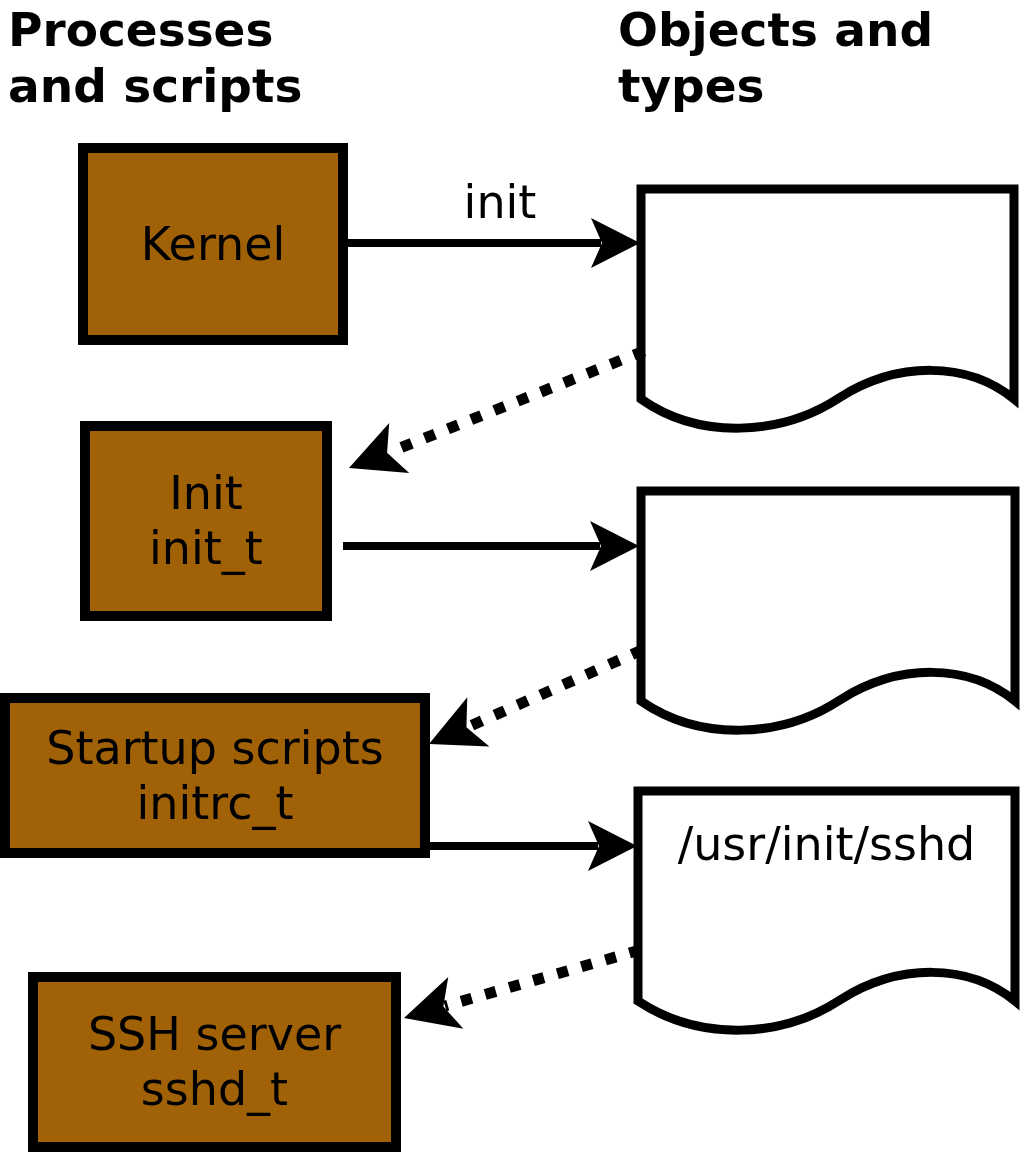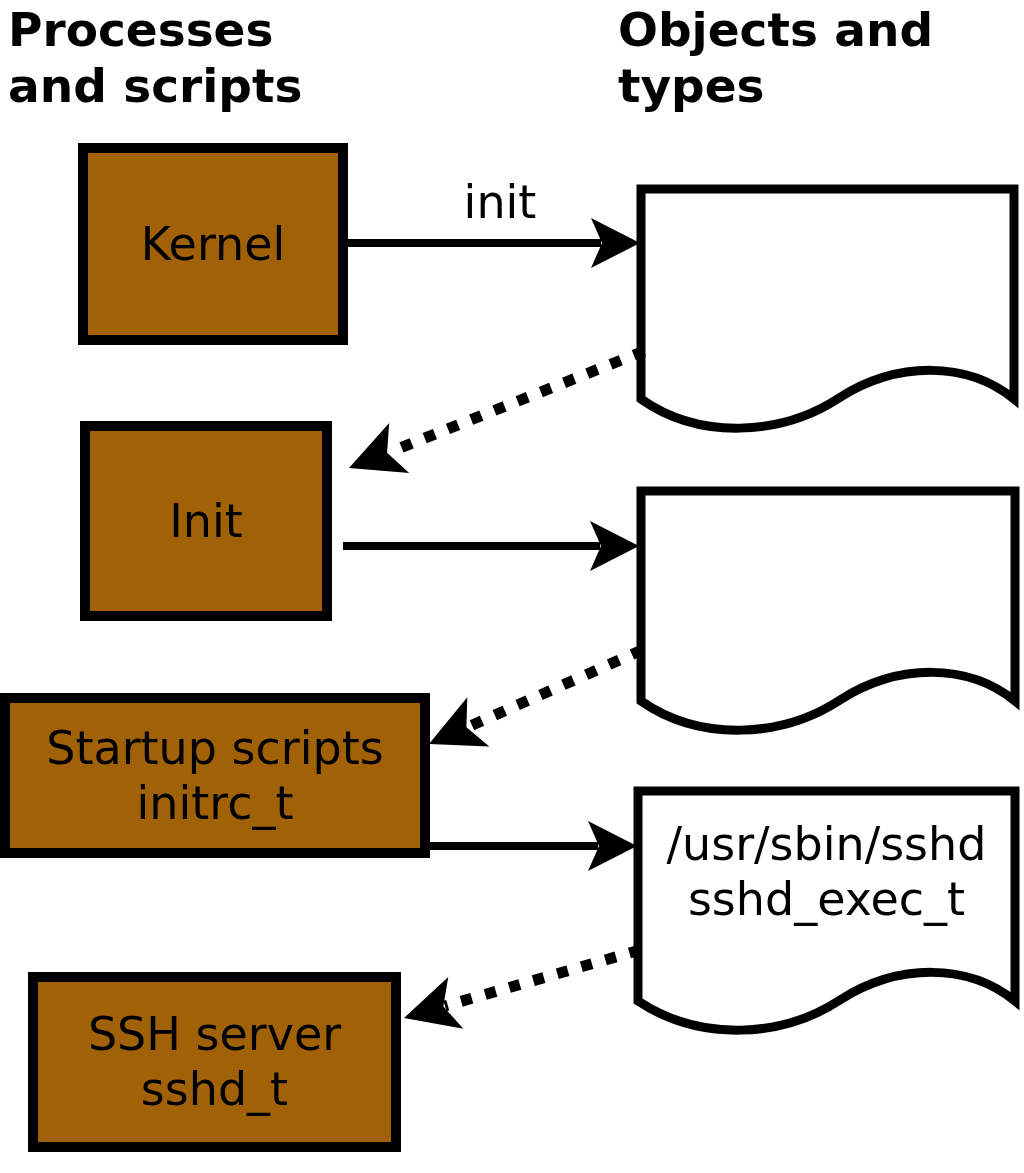--- a/index.html
+++ b/index.html
@@ -130,6 +130,7 @@
   </div>
   <div class="pbox" style="left:80px; top:421px; width:252px; height:200px;">
     <div>Init</div>
+    <div>init_t</div>
   </div>
   <div class="pbox" style="left:0px; top:693px; width:430px; height:165px;text-align:center;">
     <div>Startup scripts</div>

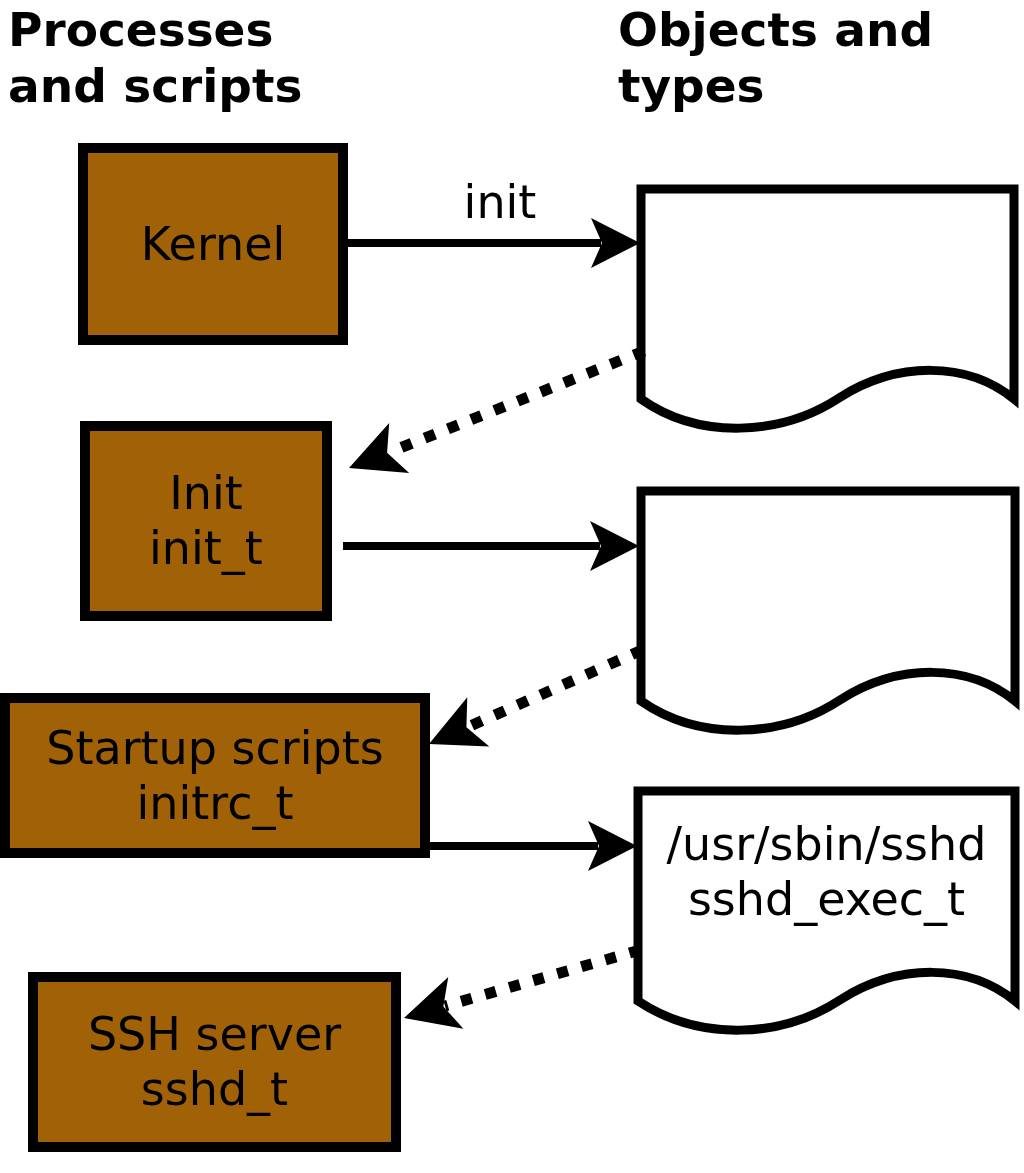--- a/index.html
+++ b/index.html
@@ -144,7 +144,7 @@
   <div class="doclabel" style="left:641px; top:517px; width:374px;">
   </div>
   <div class="doclabel" style="left:638px; top:817px; width:377px;">
-    <div>/usr/sbin/sshd</div>
+    <div>/usr/init/sshd</div>
     <div>sshd_exec_t</div>
   </div>
 

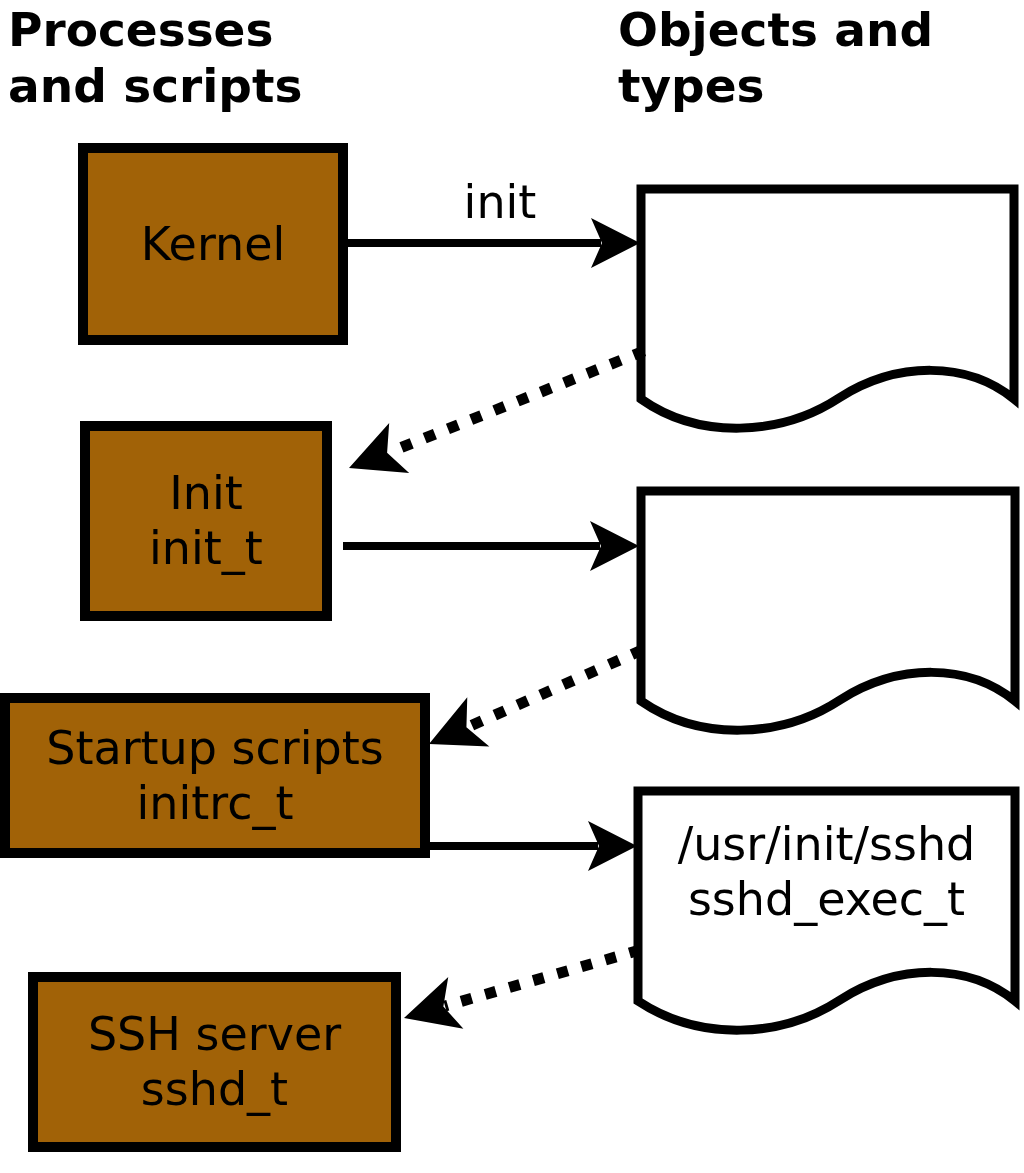--- a/index.html
+++ b/index.html
@@ -145,7 +145,6 @@
   </div>
   <div class="doclabel" style="left:638px; top:817px; width:377px;">
     <div>/usr/init/sshd</div>
-    <div>sshd_exec_t</div>
   </div>
 
   <div class="edgelabel" style="left:430px; top:175px; width:140px;">init</div>

